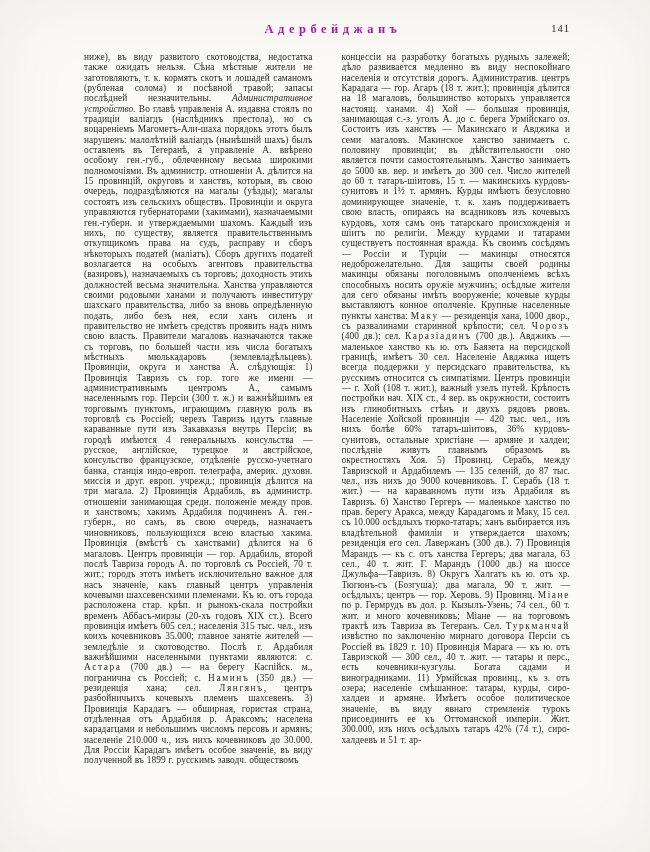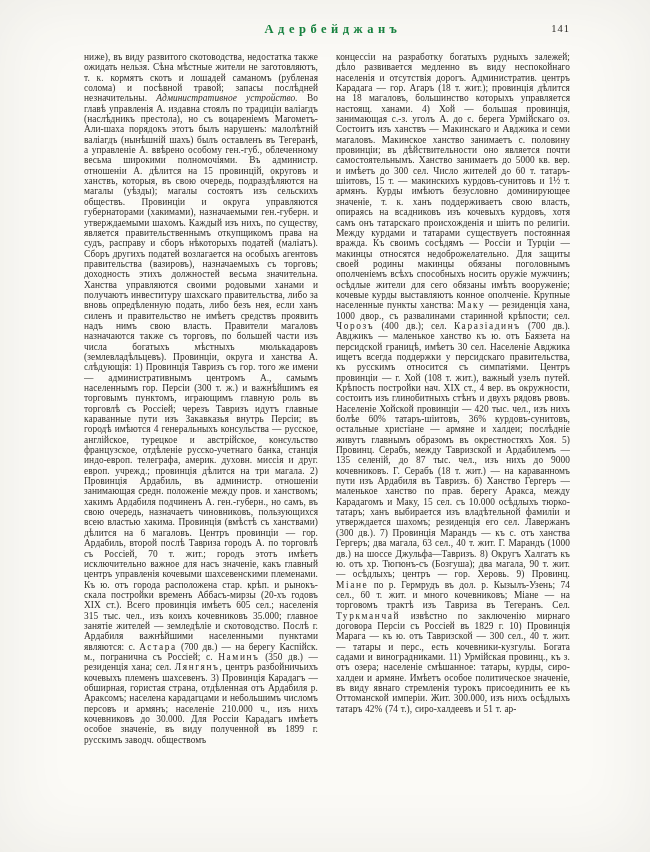--- a/index.html
+++ b/index.html
@@ -31,7 +31,7 @@
     font-weight: bold;
     font-size: 12.5px;
     letter-spacing: 4.5px;
-    color: #15803d;
+    color: #a21caf;
   }
   .page-number {
     position: absolute;

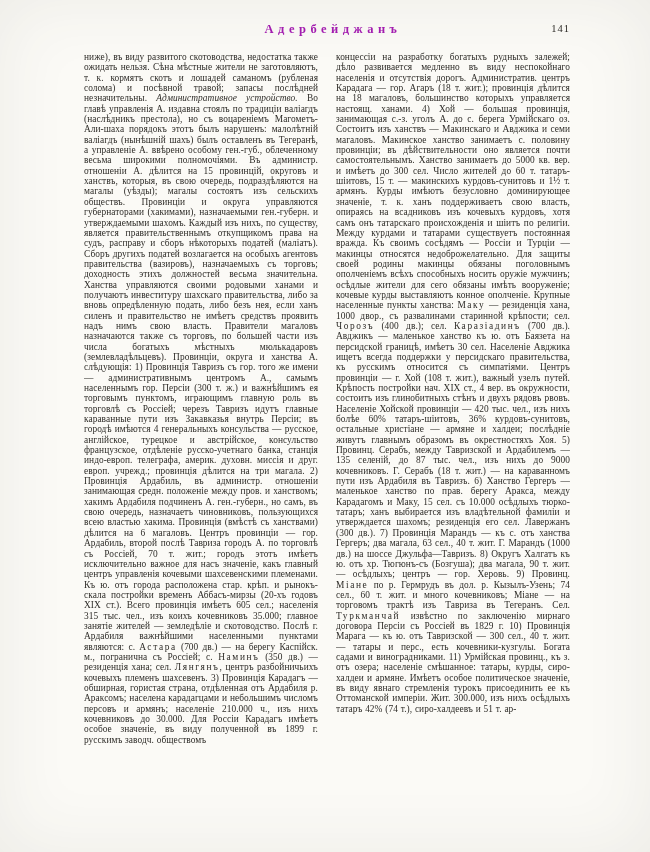--- a/index.html
+++ b/index.html
@@ -49,7 +49,7 @@
     right: 80px;
     bottom: 10px;
     display: flex;
-    gap: 18px;
+    gap: 29px;
     font-family: Liberation Serif, serif;
   }
   .col {

